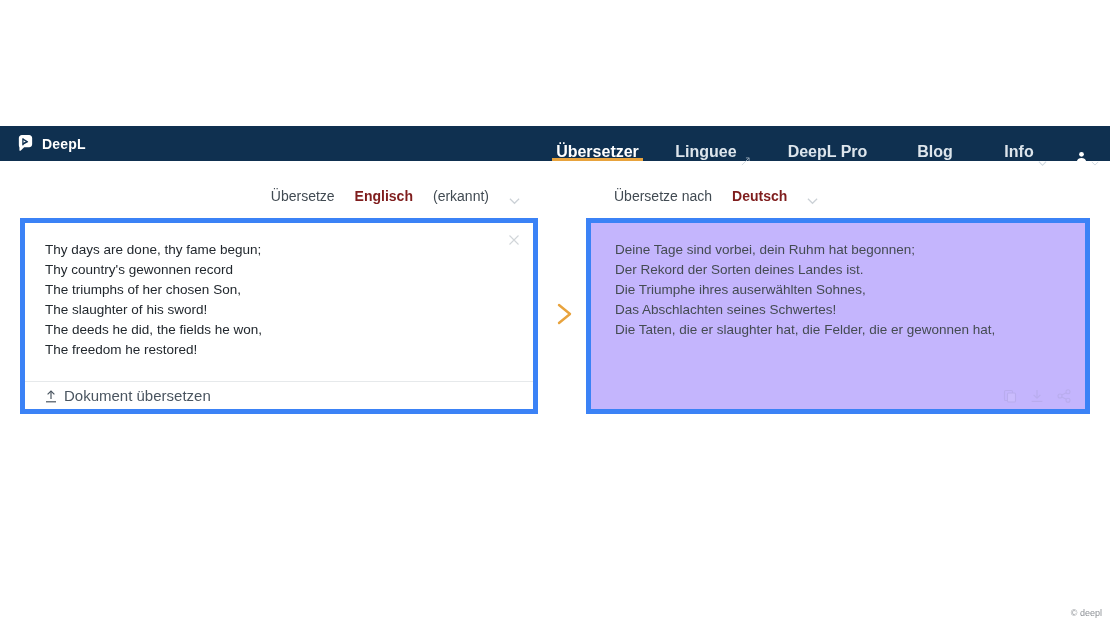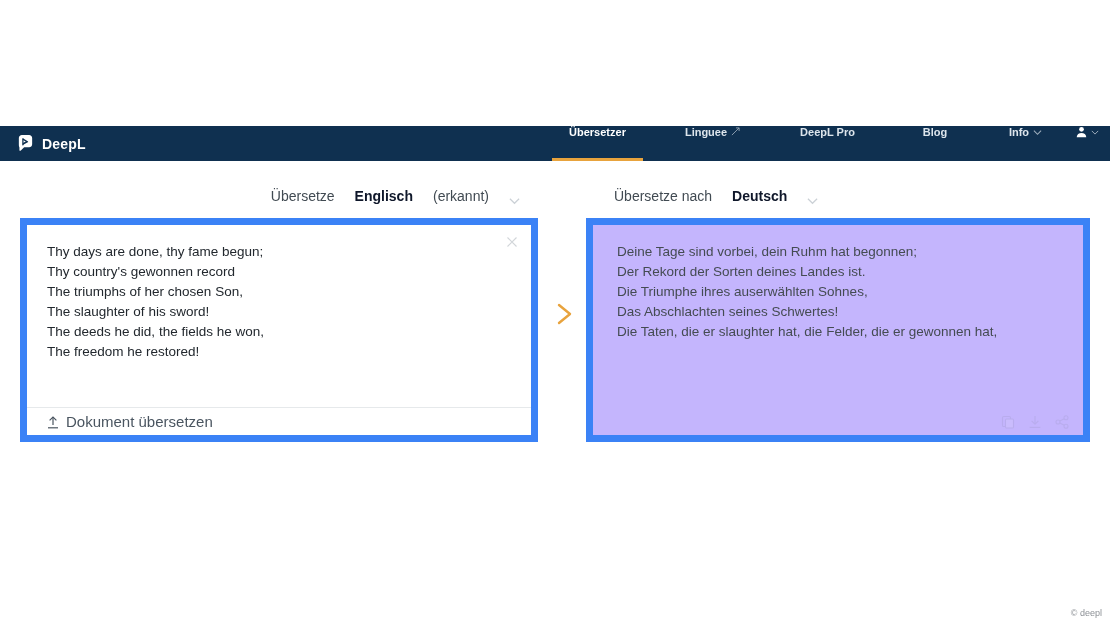--- a/index.html
+++ b/index.html
@@ -66,11 +66,11 @@
   .nav-item {
     position: relative;
     display: flex;
-    align-items: flex-start;
+    align-items: flex-end;
     justify-content: center;
     gap: 4px;
     color: #dde5ec;
-    font-size: 11px;
+    font-size: 16px;
     font-weight: bold;
     cursor: pointer;
     white-space: nowrap;

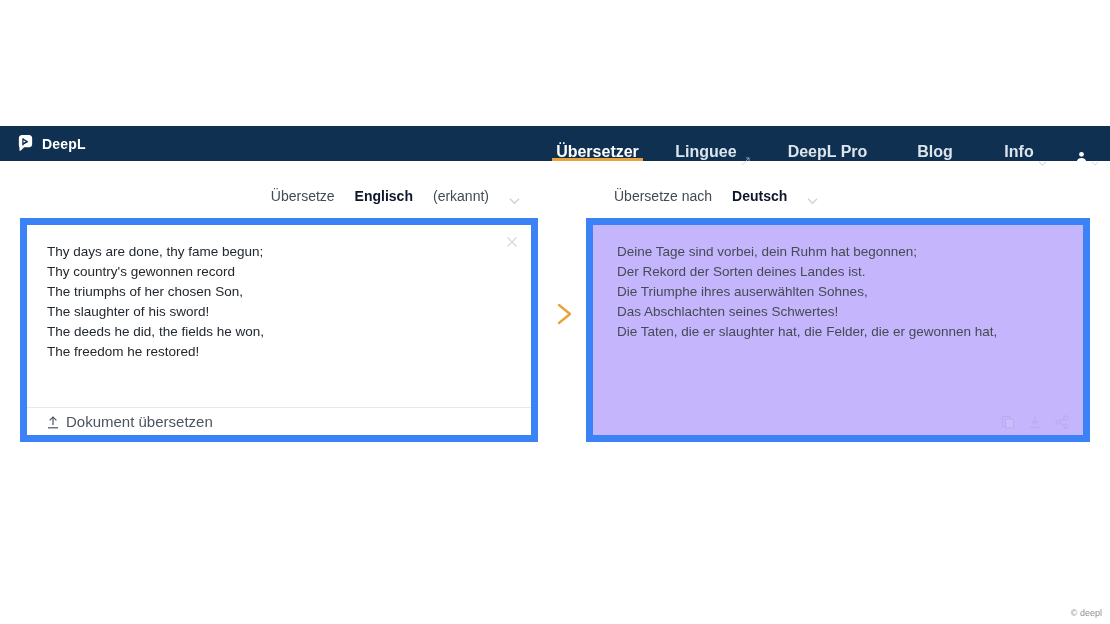--- a/index.html
+++ b/index.html
@@ -114,7 +114,7 @@
   }
   .lang-select.src { right: 590px; top: 0; }
   .lang-select.tgt { left: 606px; top: 0; margin-left: 8px; }
-  .lang-strong { font-weight: bold; color: #0f172a; }
+  .lang-strong { font-weight: bold; color: #7f1d1d; }
   .lang-chev { width: 11px; height: 8px; opacity: .45; }
 
   

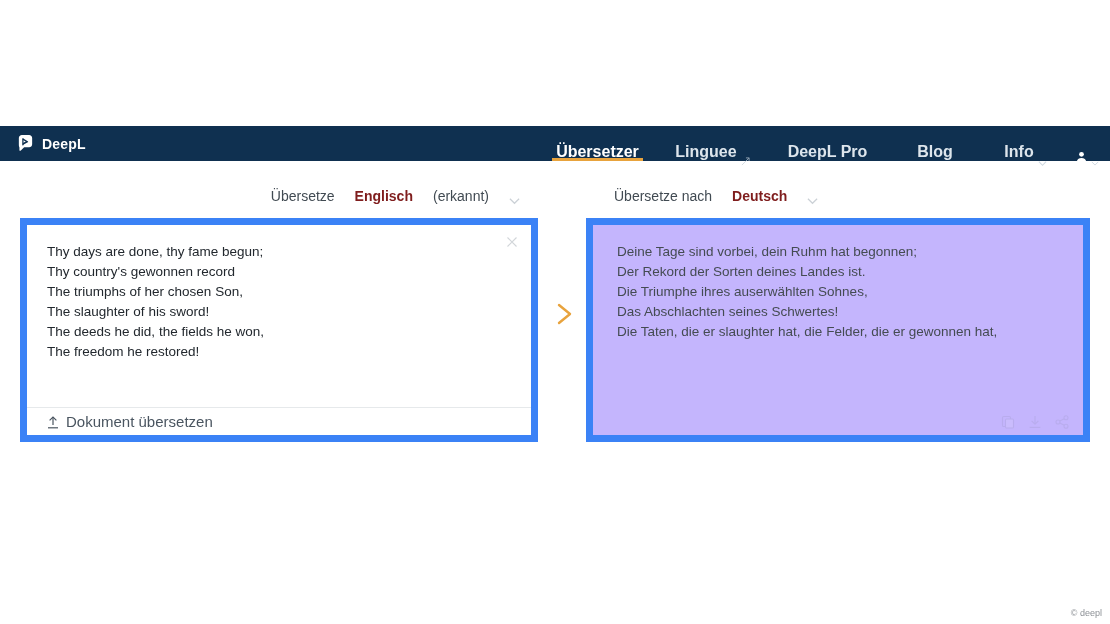--- a/index.html
+++ b/index.html
@@ -121,8 +121,8 @@
   .panel {
     position: absolute;
     top: 218px;
-    height: 224px;
-    border: 7px solid #3b82f6;
+    height: 196px;
+    border: 5px solid #3b82f6;
     padding-left: 12px;
   }
   .panel-src {

